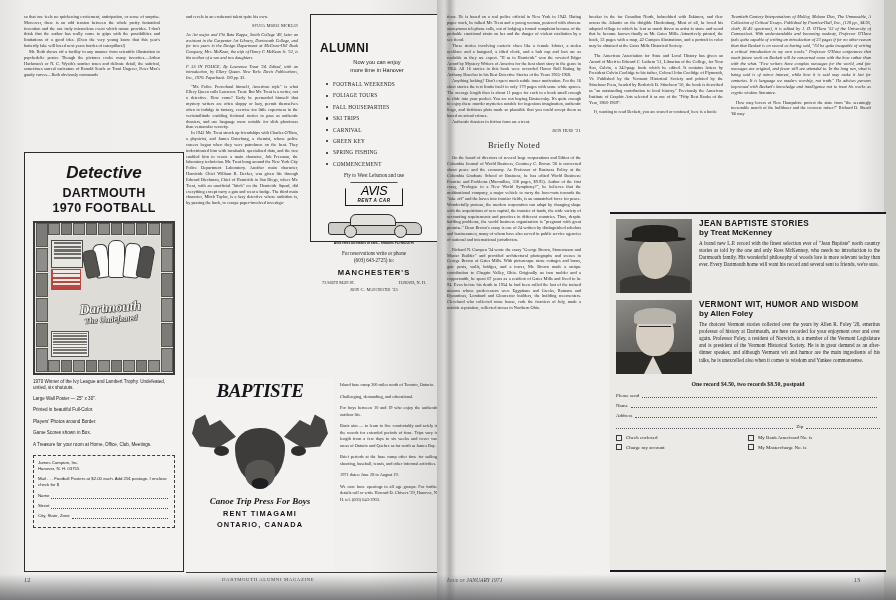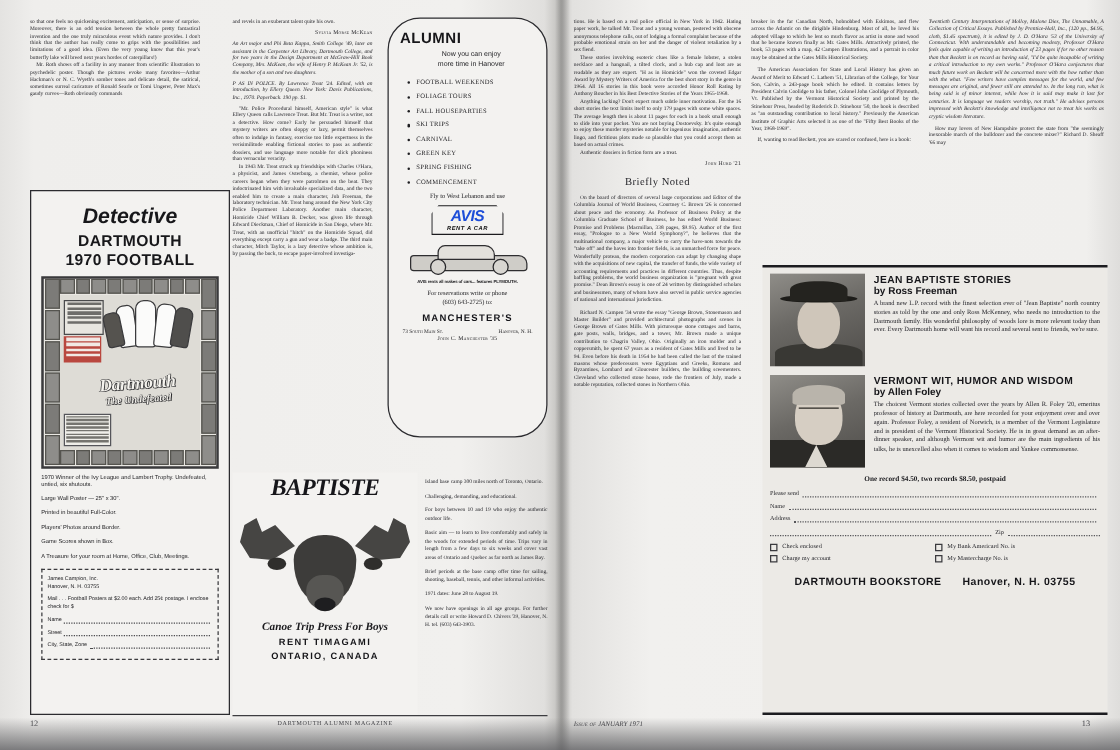--- a/index.html
+++ b/index.html
@@ -78,7 +78,7 @@
   .fld .dots{flex:1;border-bottom:.6px dotted #4a4a4d;height:4px;}
 
   
-  .alumni-ad{left:310px;top:14px;width:128px;height:336px;padding:6px 7px;border-radius:26px;}
+  .alumni-ad{left:310px;top:14px;width:128px;height:228px;padding:24px 7px;}
   .al-title{font-family:"Liberation Sans",sans-serif;font-weight:bold;
      font-size:12px;letter-spacing:.4px;color:#17171a;margin:2px 0 4px 2px;}
   .al-sub{font-family:"Liberation Sans",sans-serif;font-size:5.6px;

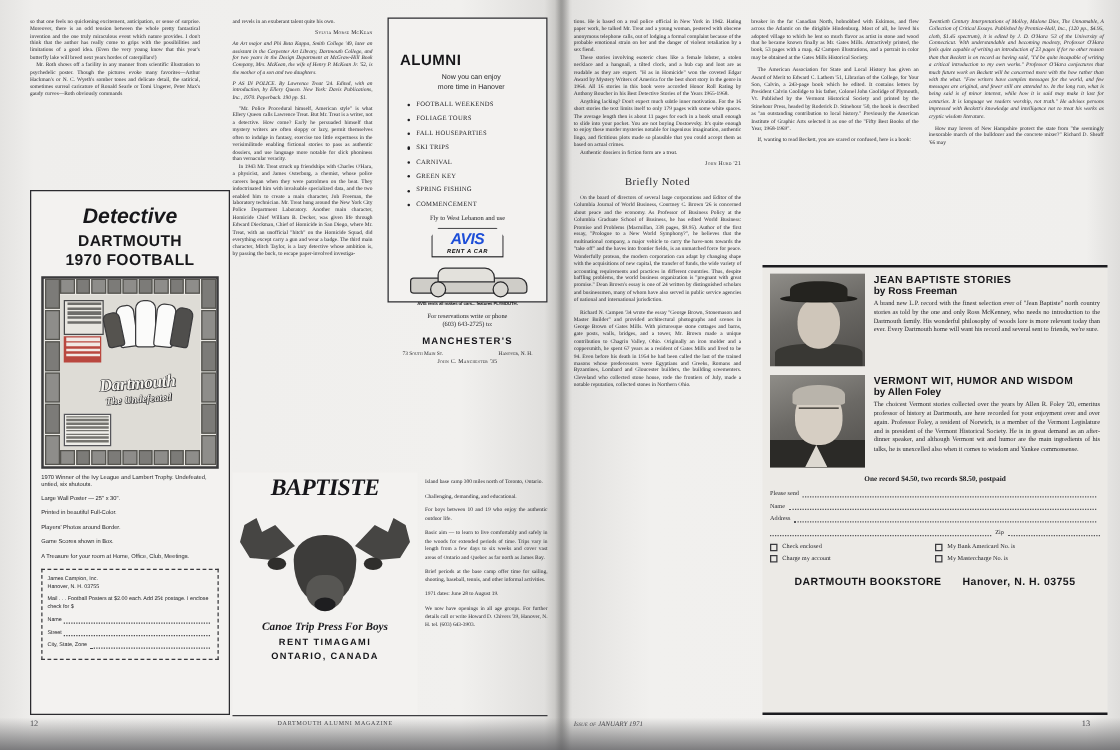--- a/index.html
+++ b/index.html
@@ -10,7 +10,7 @@
         box-sizing:border-box;}
   .page.left{left:0;width:449px;
      background:linear-gradient(90deg,#e4e3e1 0%,#efeeec 6%,#f1f0ee 82%,#e0dfdd 97%,#bdbcb9 100%);}
-  .page.right{left:449px;width:447px;
+  .page.right{left:437px;width:447px;
      background:linear-gradient(90deg,#bfbebb 0%,#e2e1df 2%,#f1f0ee 16%,#f0efed 94%,#dedddb 100%);}
   .gutter{position:absolute;left:444px;top:0;width:12px;height:600px;
      background:linear-gradient(90deg,rgba(60,60,60,0) 0%,rgba(70,70,70,.30) 42%,rgba(90,90,90,.34) 52%,rgba(60,60,60,0) 100%);

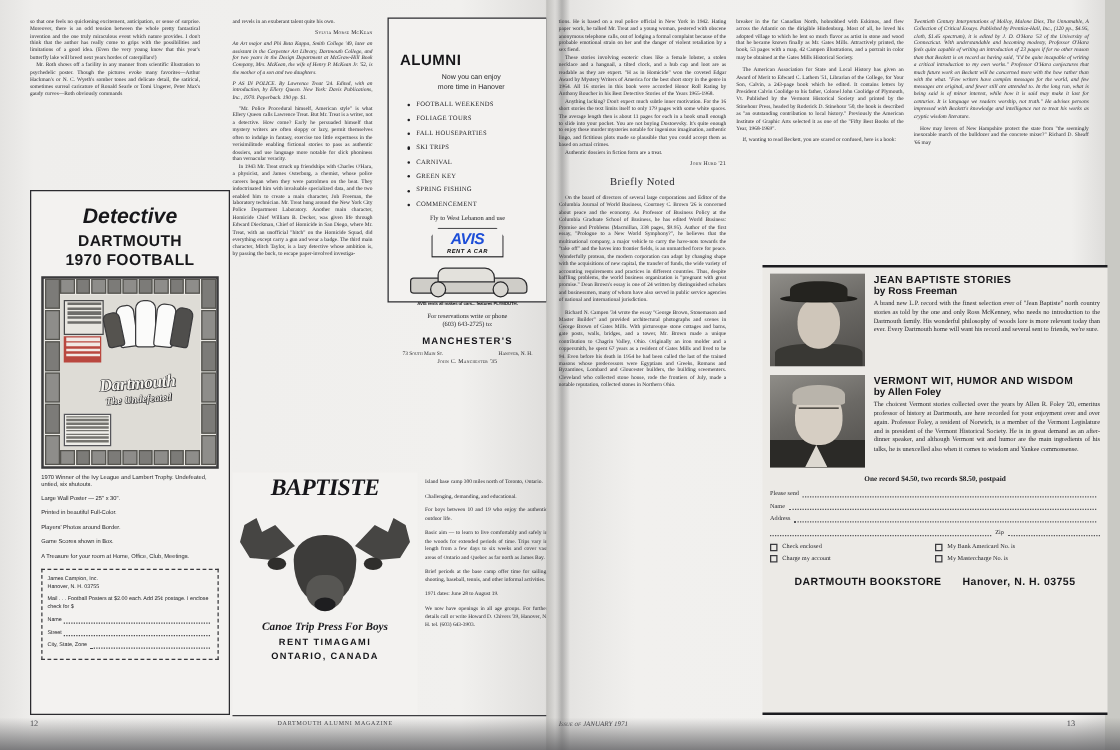--- a/index.html
+++ b/index.html
@@ -92,8 +92,8 @@
      text-align:center;padding:2px 0 2.5px;
      clip-path:polygon(10% 0,90% 0,100% 28%,100% 100%,0 100%,0 28%);}
   .avis b{font-family:"Liberation Sans",sans-serif;font-style:italic;
-     font-weight:bold;font-size:12.5px;letter-spacing:-.4px;display:block;
-     line-height:1;color:#1d4ed8;}
+     font-weight:normal;font-size:12.5px;letter-spacing:-.4px;display:block;
+     line-height:1;color:#000000;}
   .avis i{font-family:"Liberation Sans",sans-serif;font-style:italic;
      font-weight:bold;font-size:4.6px;letter-spacing:.5px;display:block;color:#111;}
   .car{position:relative;width:96px;height:30px;margin:2px auto 1px;}

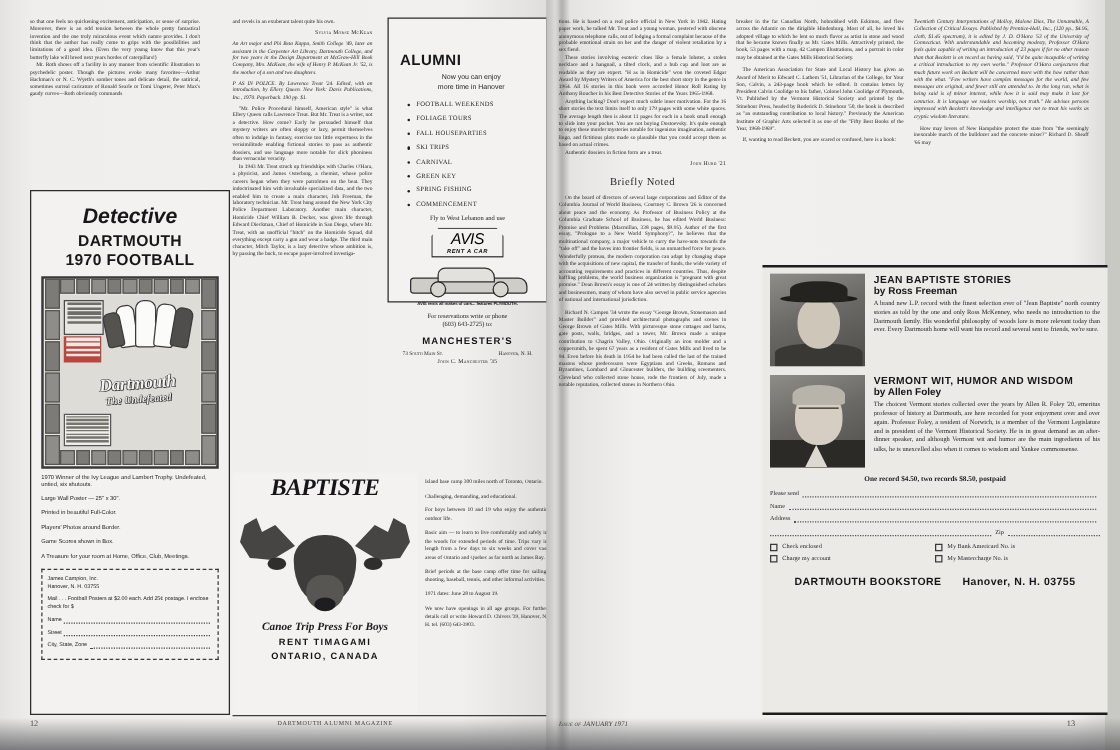--- a/index.html
+++ b/index.html
@@ -440,7 +440,7 @@
       </div>
       <div>
         <div class="rec-ttl">JEAN BAPTISTE STORIES</div>
-        <div class="rec-by">by Ross Freeman</div>
+        <div class="rec-by">by Treat McKenney</div>
         <div class="rec-txt">A brand new L.P. record with the finest selection ever of "Jean Baptiste" north country stories as told by the one and only Ross McKenney, who needs no introduction to the Dartmouth family. His wonderful philosophy of woods lore is more relevant today than ever. Every Dartmouth home will want his record and several sent to friends, we're sure.</div>
       </div>
     </div>

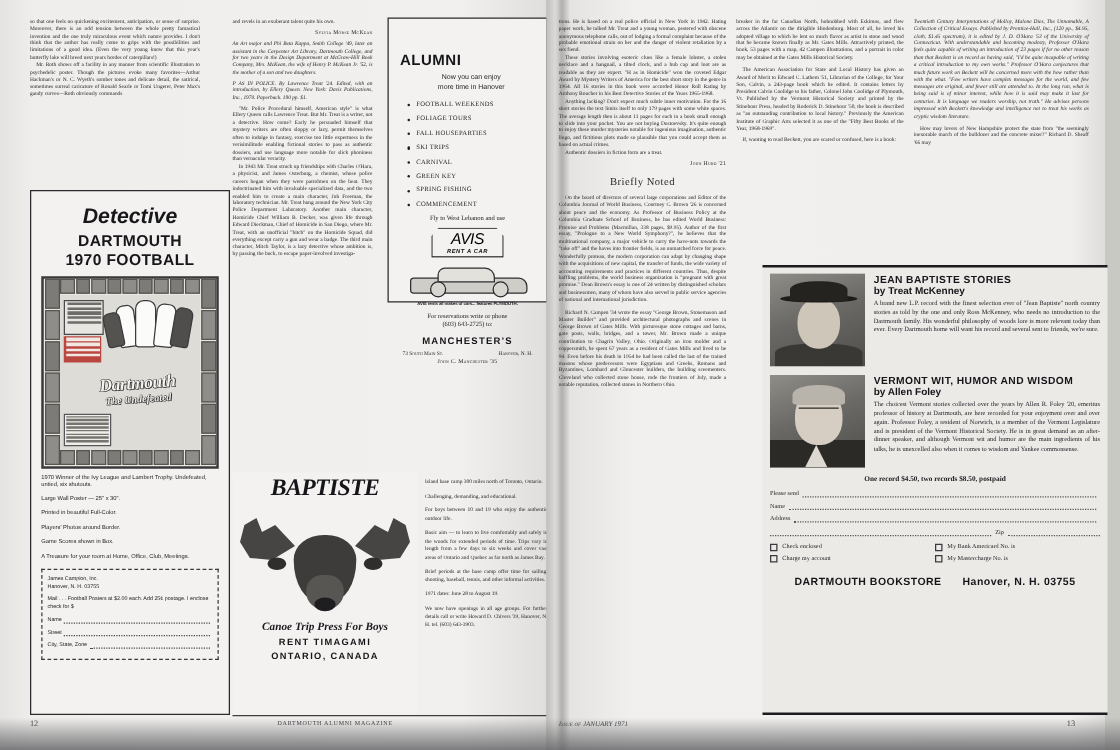--- a/index.html
+++ b/index.html
@@ -504,10 +504,6 @@
       </div>
     </div>
 
-    <div class="store">
-      <span style="margin-left:0">DARTMOUTH BOOKSTORE</span>
-      <span>Hanover, N. H. 03755</span>
-    </div>
   </div>
 
   <div class="gutter"></div>

